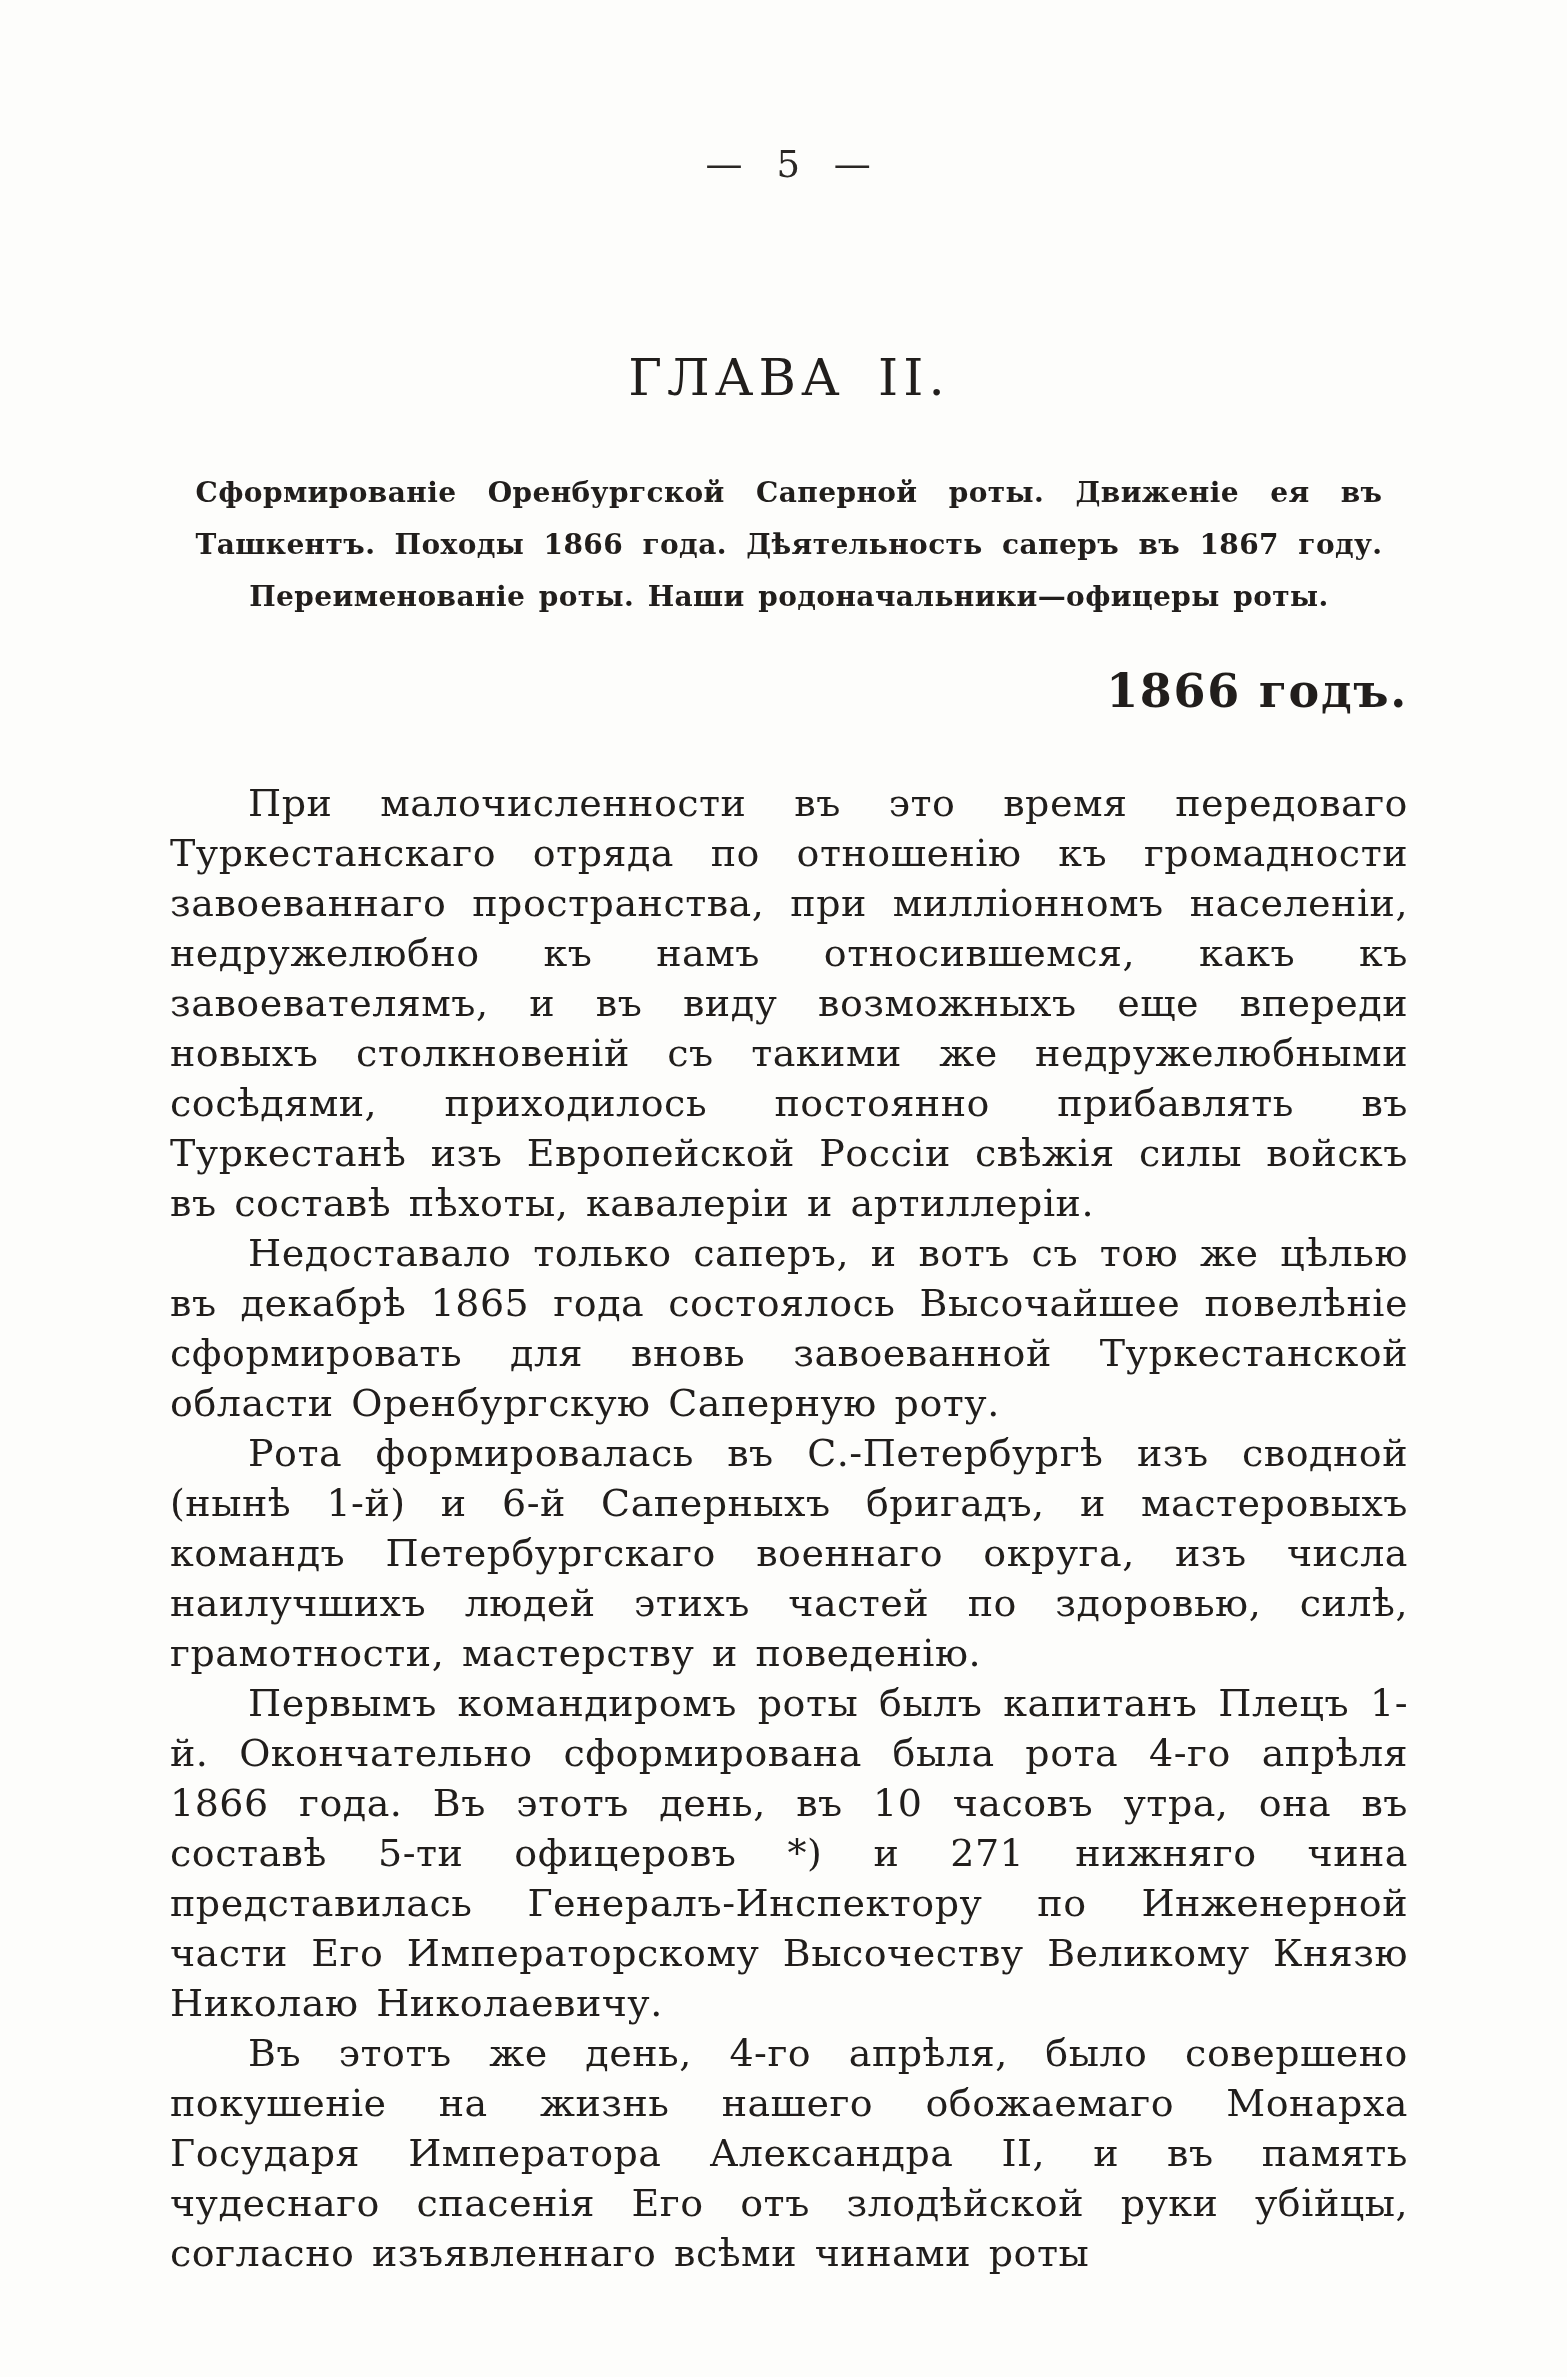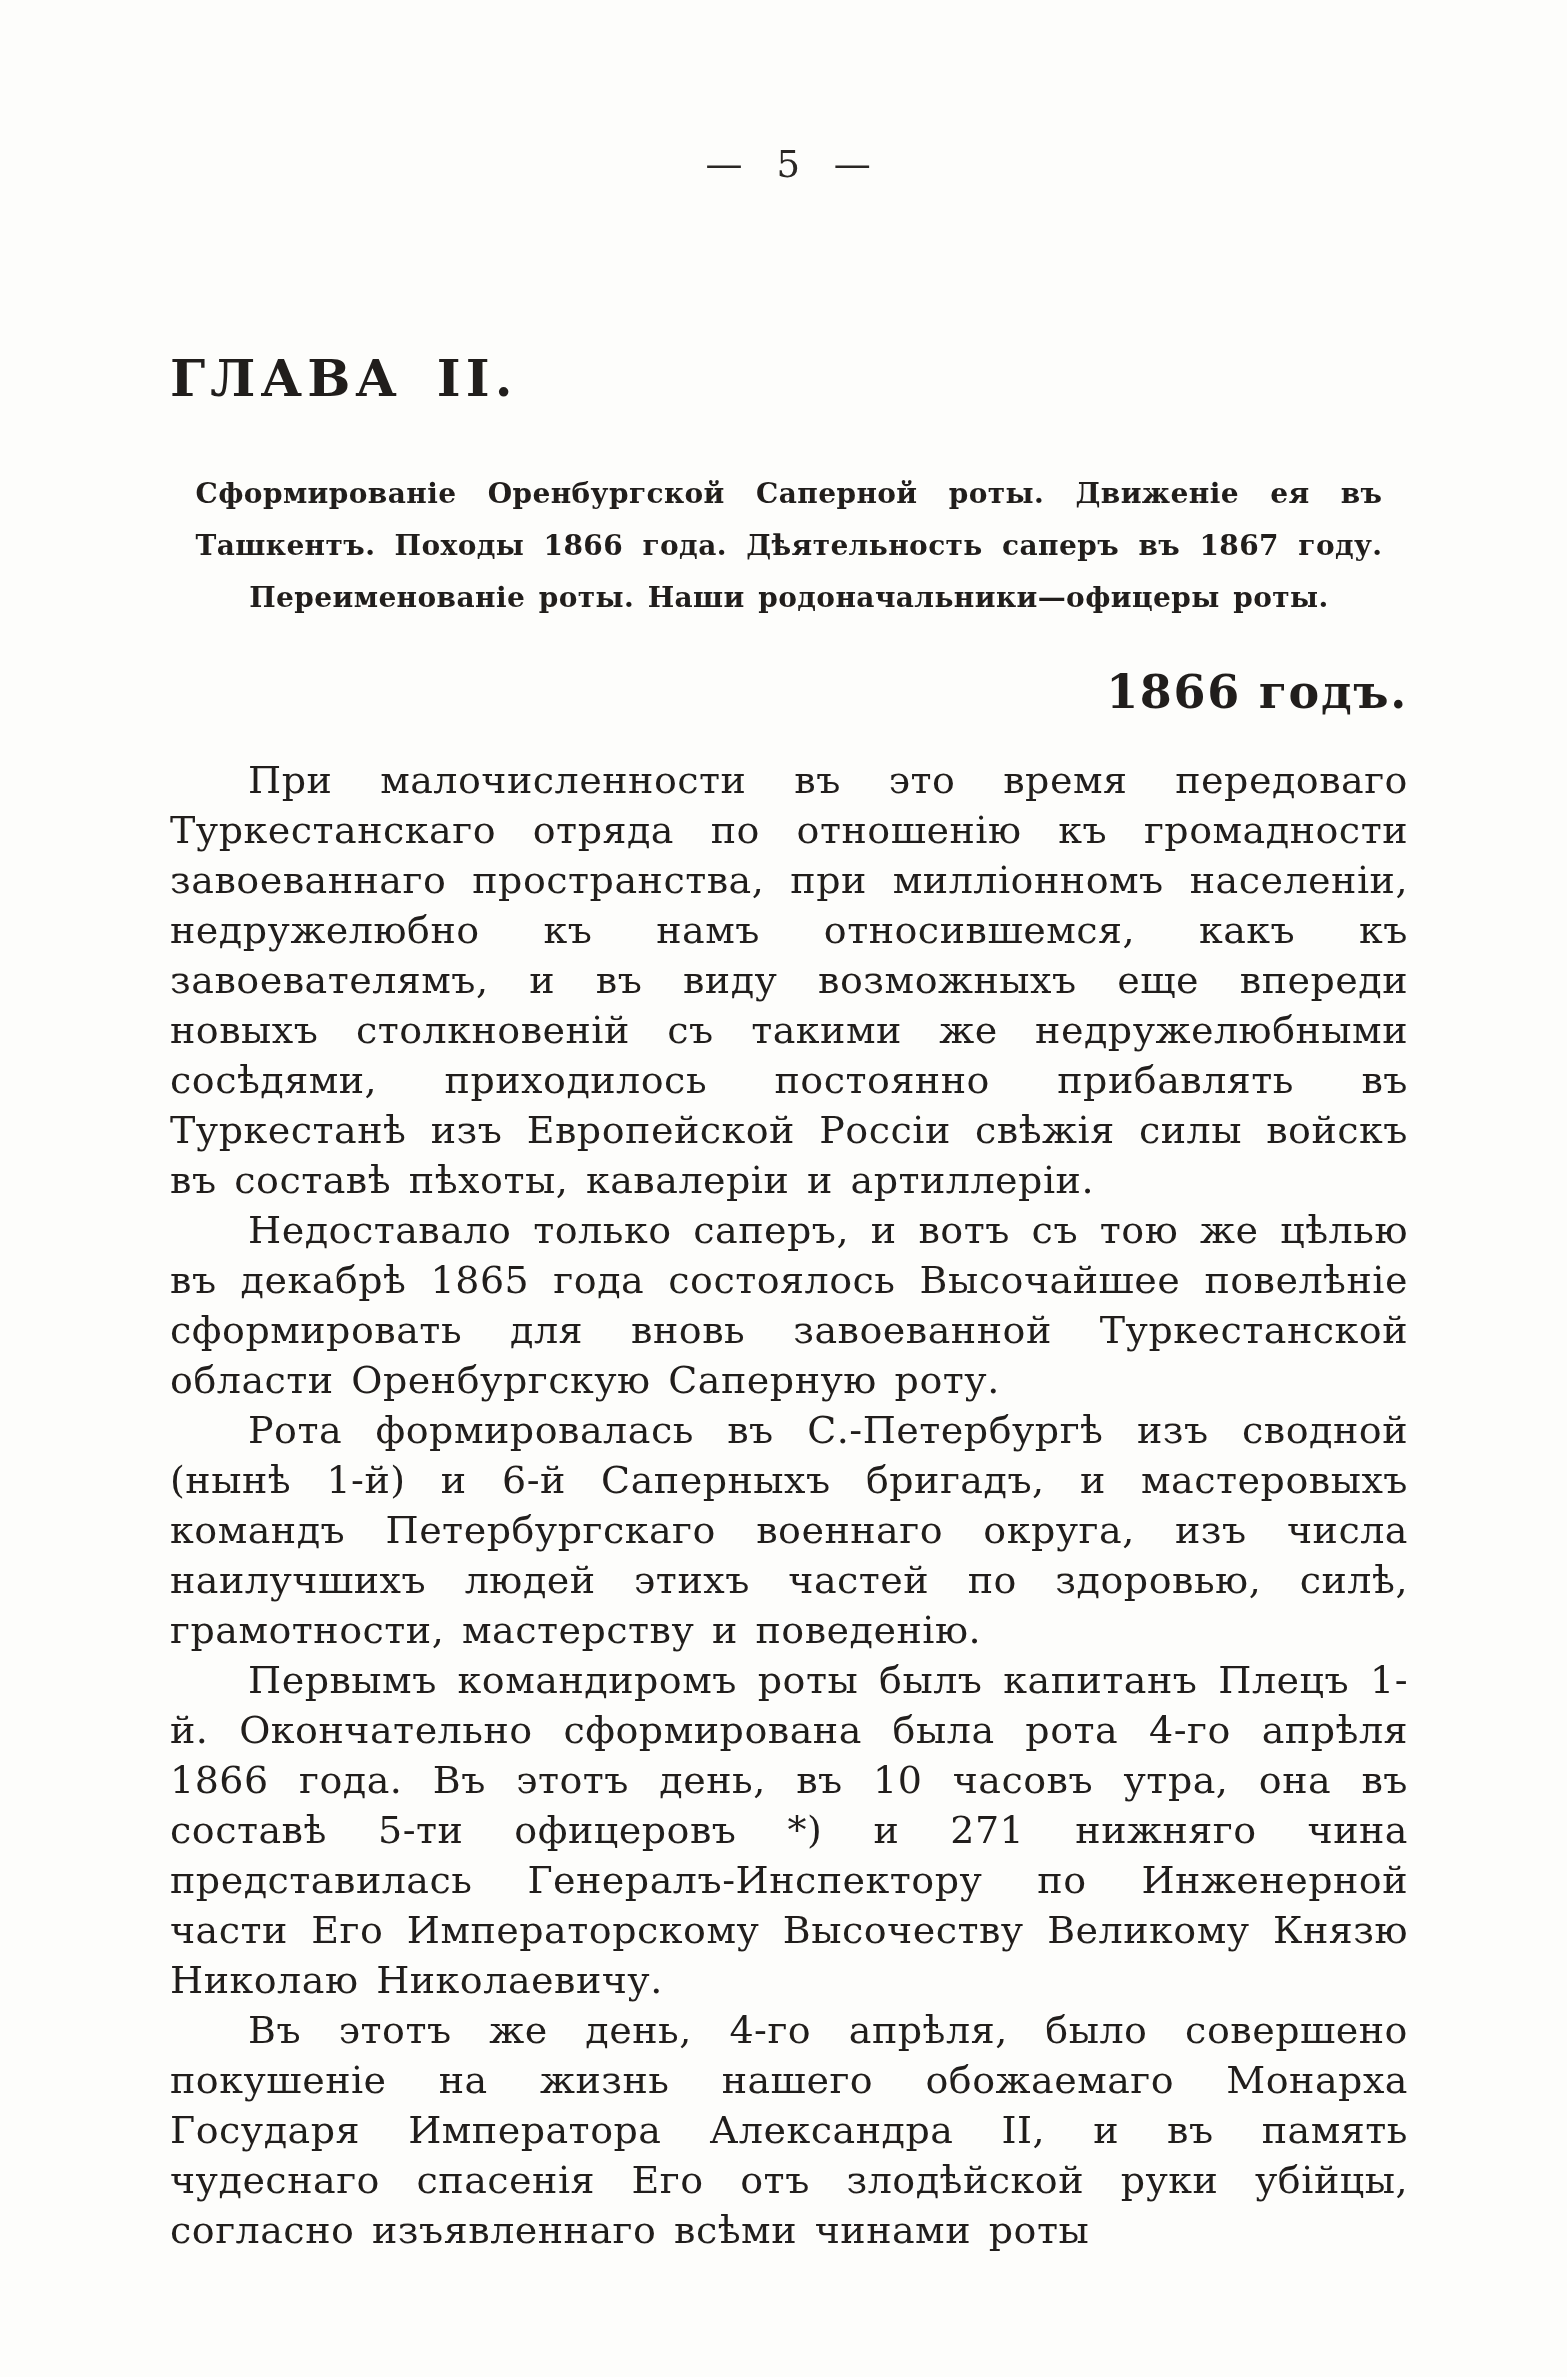--- a/index.html
+++ b/index.html
@@ -27,9 +27,9 @@
   }
   .chapter {
     margin: 162px 0 0 0;
-    text-align: left;
+    text-align: center;
     font-size: 51px;
-    font-weight: bold;
+    font-weight: normal;
     letter-spacing: 5.1px;
     word-spacing: 12px;
   }

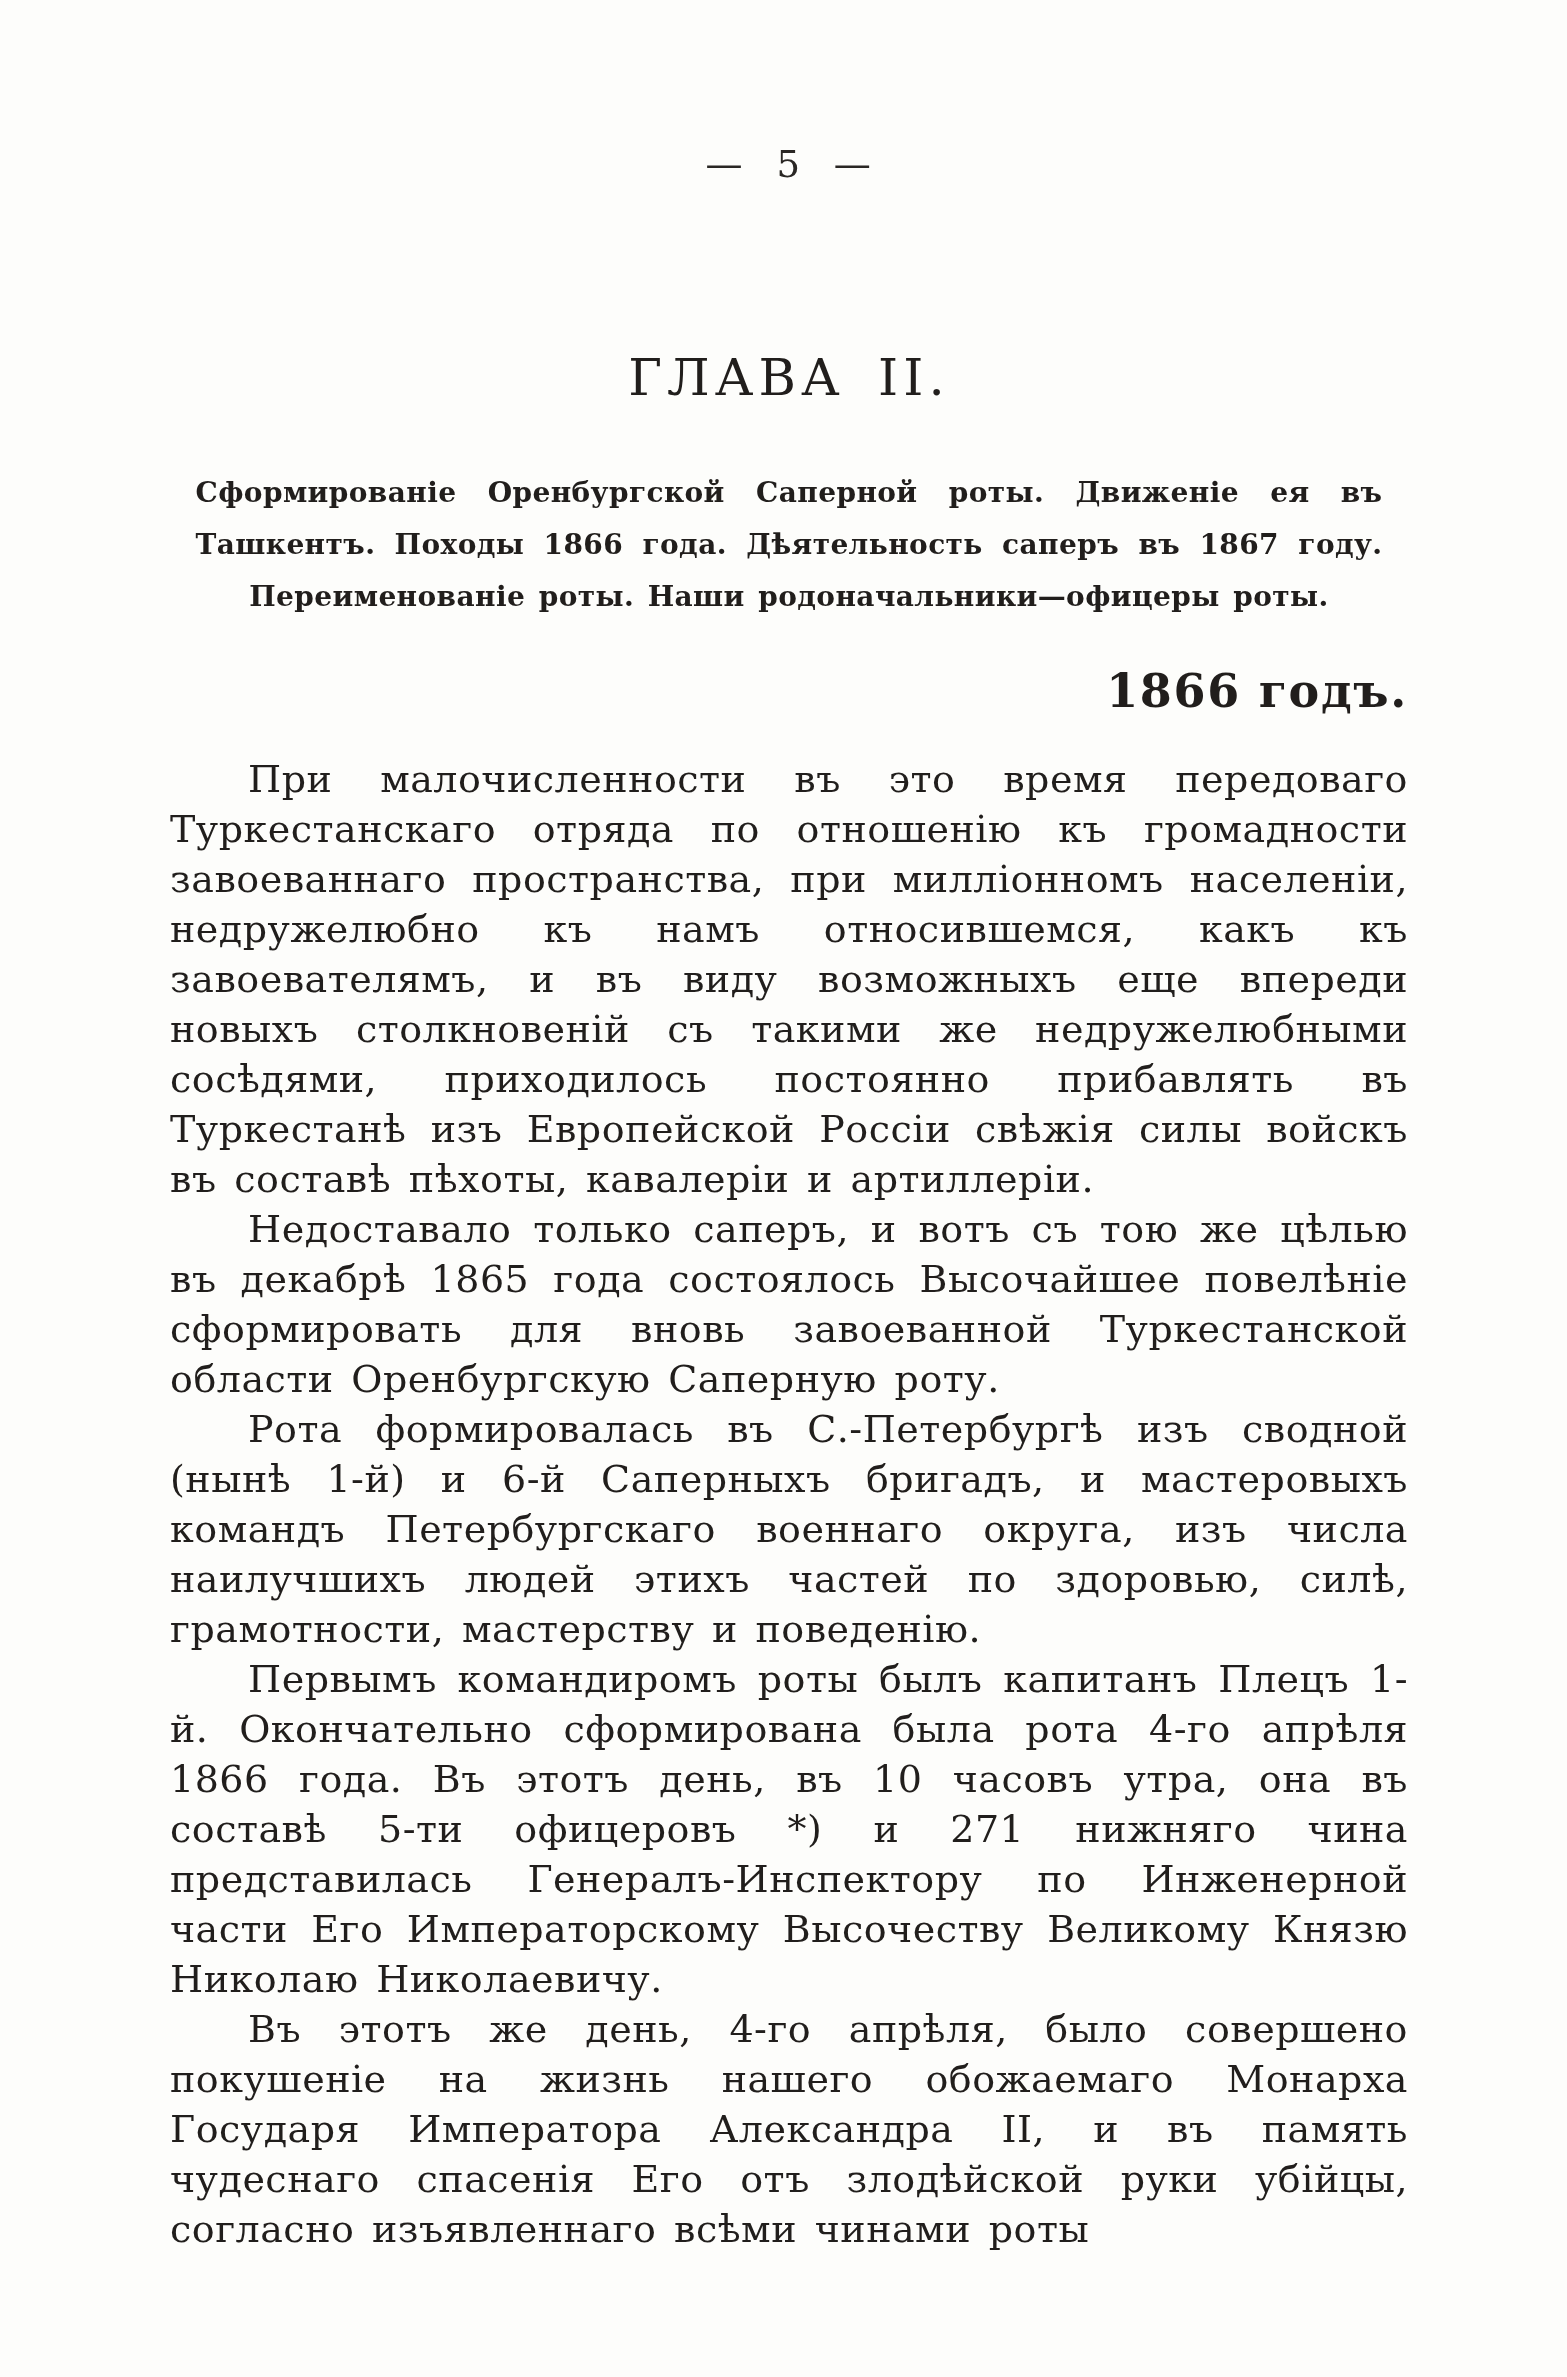--- a/index.html
+++ b/index.html
@@ -51,7 +51,7 @@
     letter-spacing: 1.7px;
   }
   .body-text {
-    margin-top: 36px;
+    margin-top: 60px;
     font-size: 38px;
     line-height: 50px;
     text-align: justify;

